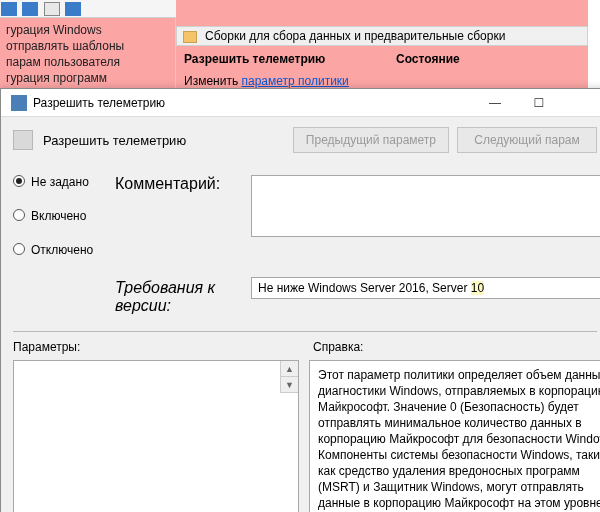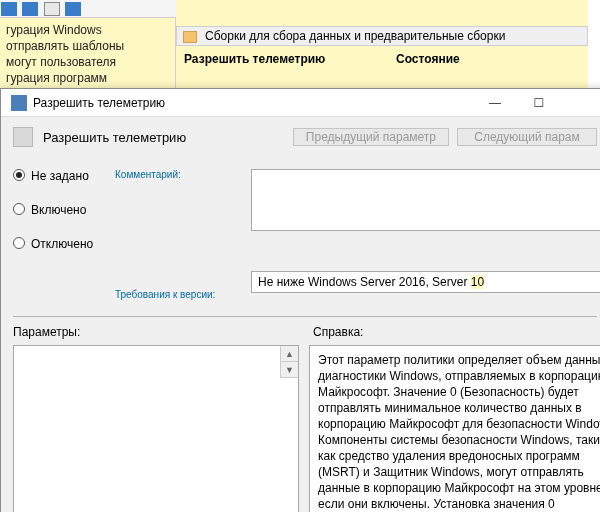--- a/index.html
+++ b/index.html
@@ -18,7 +18,7 @@
     position: absolute;
     left: 0; top: 0; right: 12px;
     height: 110px;
-    background: #fef9c3;
+    background: #fca5a5;
   }
   .bg-toolbar {
     position: absolute;

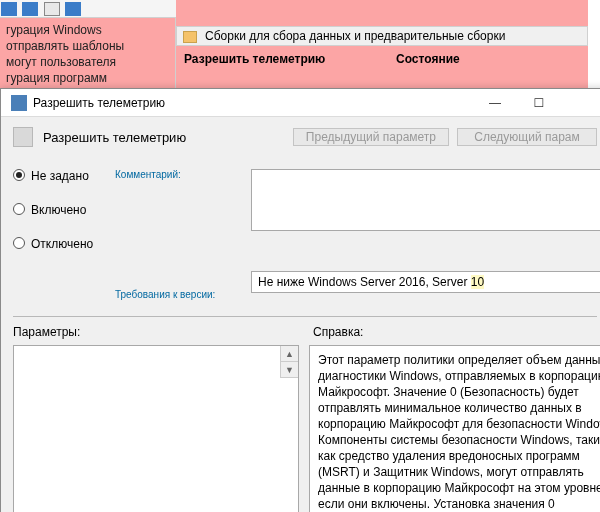--- a/index.html
+++ b/index.html
@@ -259,7 +259,7 @@
   <div class="bg-nav">
     <div>гурация Windows</div>
     <div>отправлять шаблоны</div>
-    <div>могут пользователя</div>
+    <div>парам пользователя</div>
     <div>гурация программ</div>
   </div>
   <div class="bg-right">

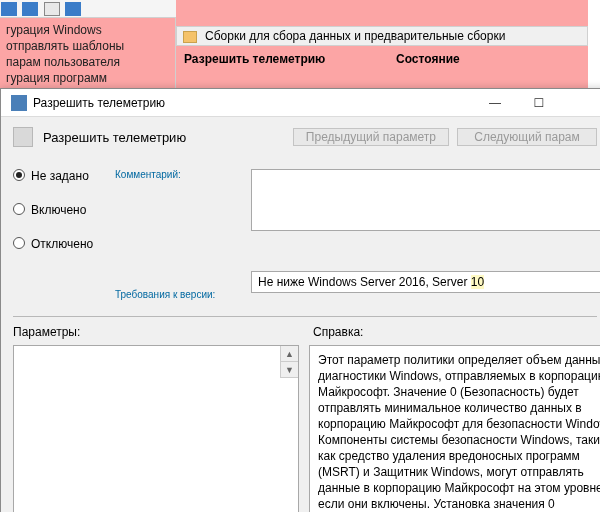--- a/index.html
+++ b/index.html
@@ -270,6 +270,9 @@
     <div class="bg-cols">
       <div class="bg-col1">
         <div class="bg-strong">Разрешить телеметрию</div>
+        <div>
+          <span>Изменить </span><span class="bg-link">параметр политики</span>
+        </div>
       </div>
       <div class="bg-col2">
         <div class="bg-strong">Состояние</div>

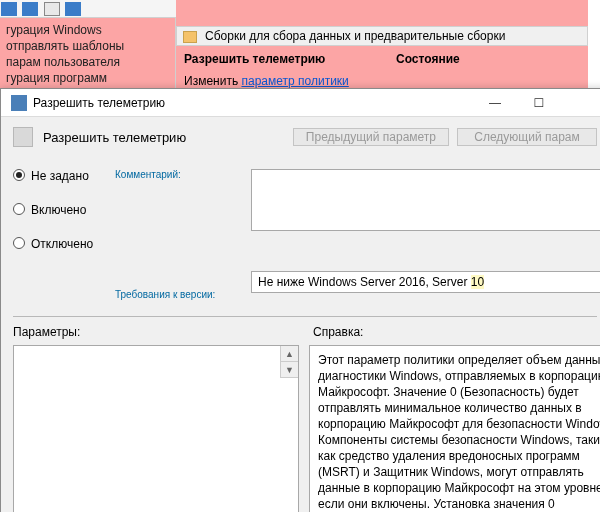--- a/index.html
+++ b/index.html
@@ -136,7 +136,7 @@
   }
   .navbtn {
     min-width: 140px;
-    height: 18px;
+    height: 26px;
     padding: 0 12px;
     background: #e8e8e8;
     border: 1px solid #c4c4c4;

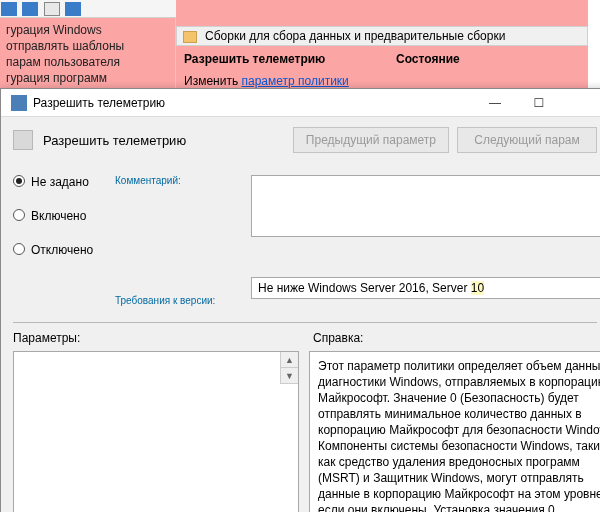--- a/index.html
+++ b/index.html
@@ -176,7 +176,7 @@
     background: #222;
     border-radius: 50%;
   }
-  .lbl { font-size: 10px; color: #0369a1; }
+  .lbl { font-size: 16px; color: #000000; }
   .comment-lbl { grid-column: 2; margin-top: 0; }
   .comment-box {
     grid-column: 3;

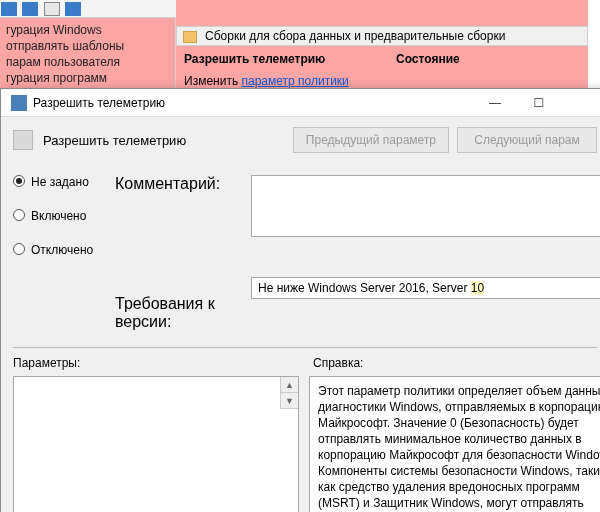--- a/index.html
+++ b/index.html
@@ -185,7 +185,7 @@
     border: 1px solid #a8a8a8;
     margin-right: -30px;
   }
-  .req-lbl { grid-column: 2; margin-top: 18px; }
+  .req-lbl { grid-column: 2; margin-top: 2px; font-style: italic; }
   .req-box {
     grid-column: 3;
     background: #fff;

